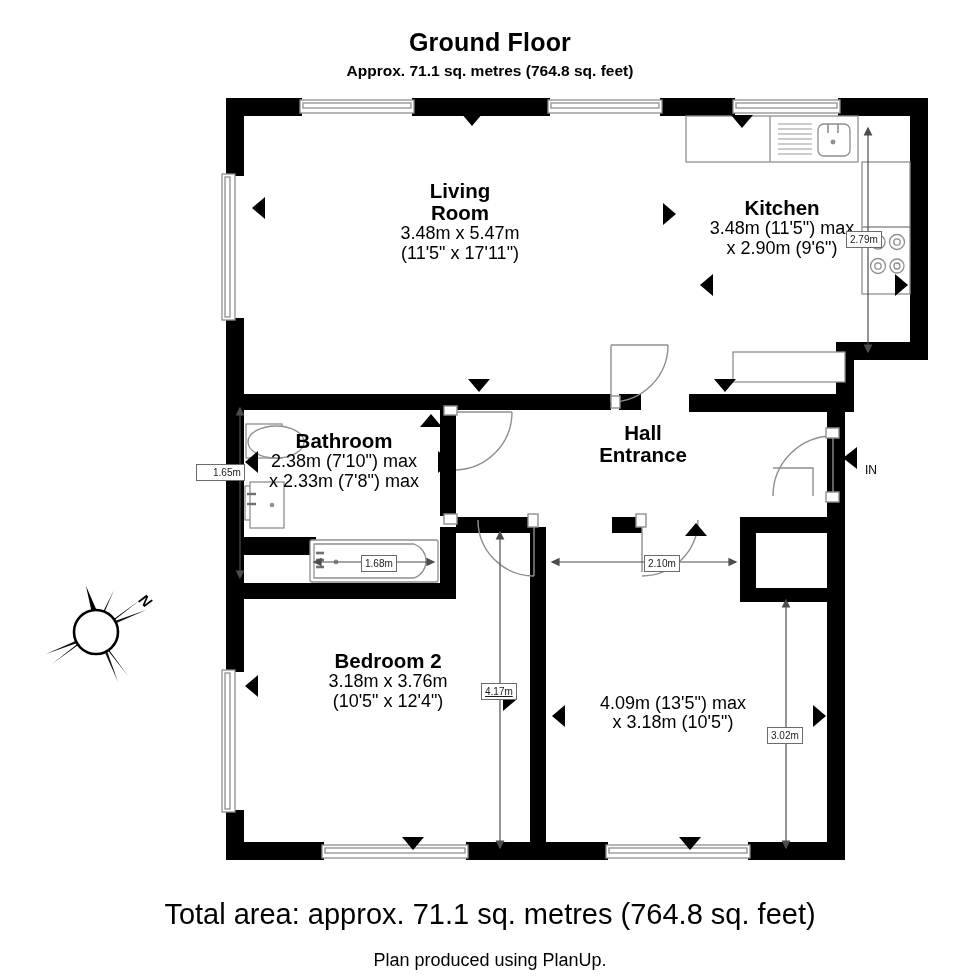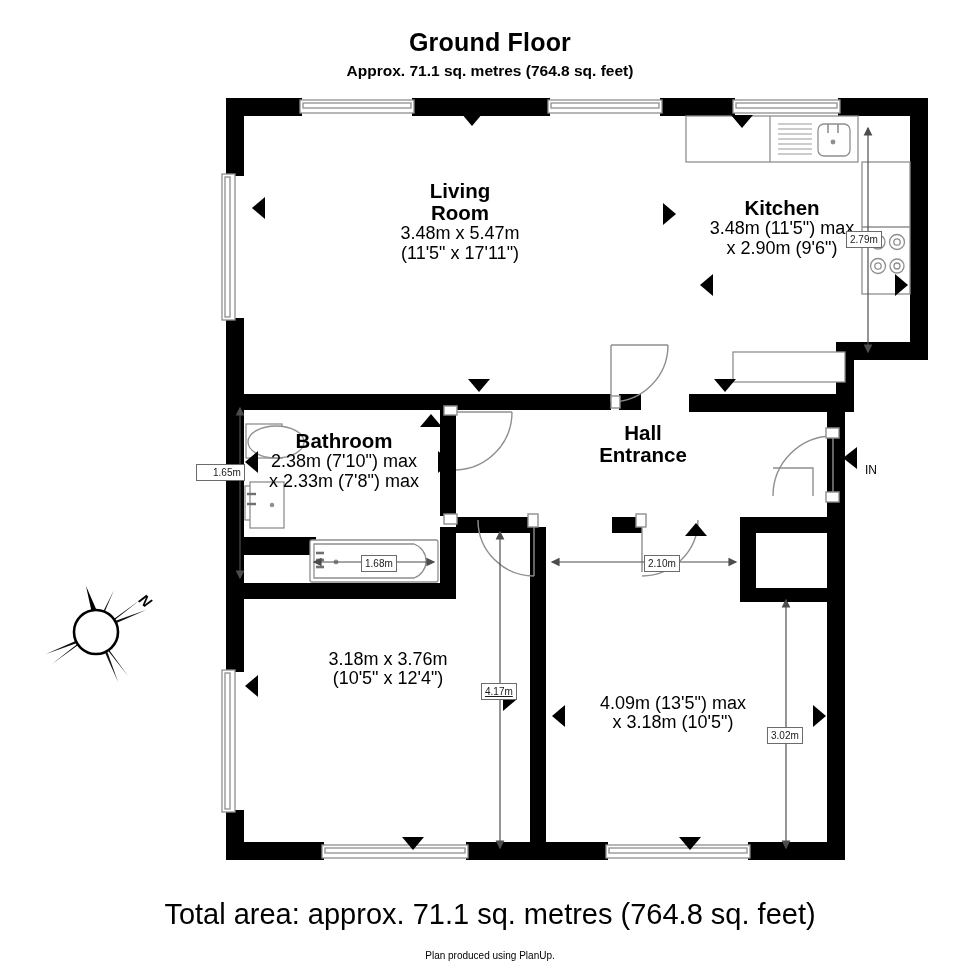--- a/index.html
+++ b/index.html
@@ -345,6 +345,7 @@
   </div>
 
   <div class="roomlabel" id="lbl-bed2" style="left:283px;top:650px;width:210px;">
+    <div class="rname">Bedroom 2</div>
     <div class="rdim">3.18m x 3.76m</div>
     <div class="rdim">(10'5" x 12'4")</div>
   </div>

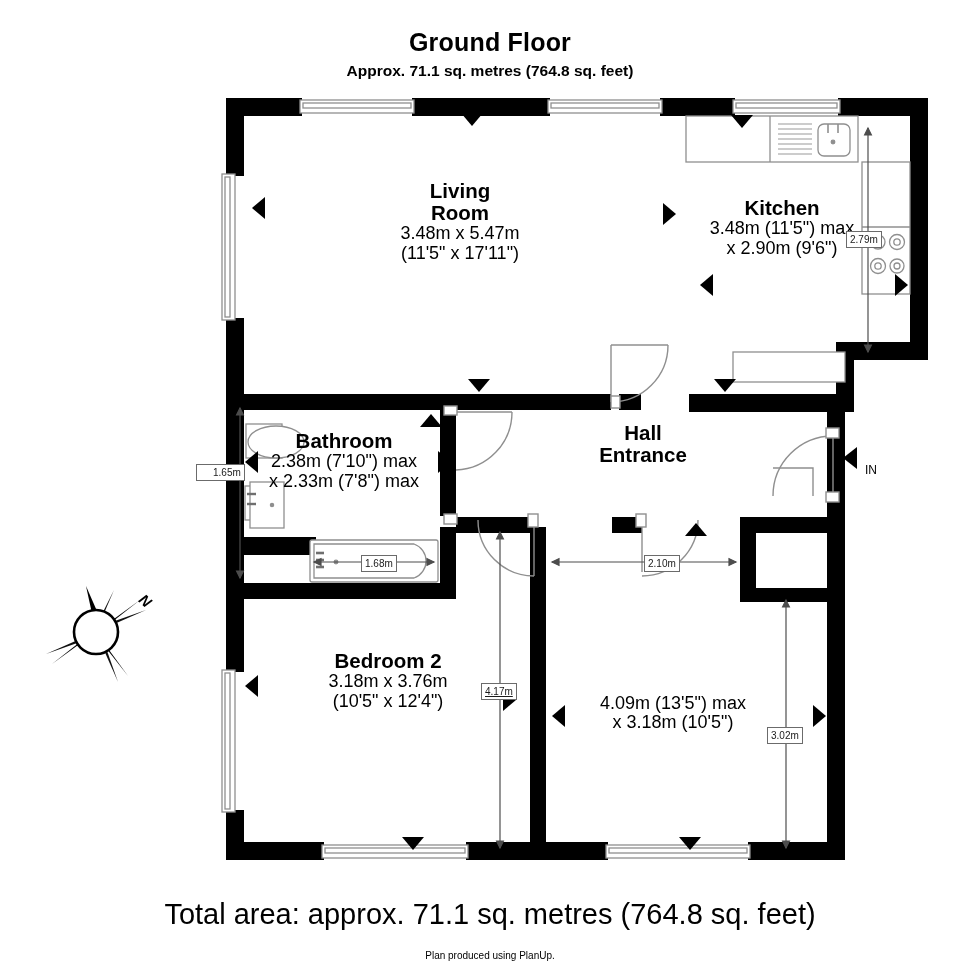--- a/index.html
+++ b/index.html
@@ -17,7 +17,7 @@
   #plan-title{top:28px;font-size:25px;font-weight:bold;letter-spacing:.2px;}
   #plan-subtitle{top:62px;font-size:15.5px;font-weight:bold;}
   #plan-total{top:898px;font-size:29px;font-weight:normal;}
-  #plan-credit{top:950px;font-size:10px;font-weight:normal;}
+  #plan-credit{top:950px;font-size:18px;font-weight:normal;}
 
   svg#floor{position:absolute;left:0;top:0;width:980px;height:980px;}
 

